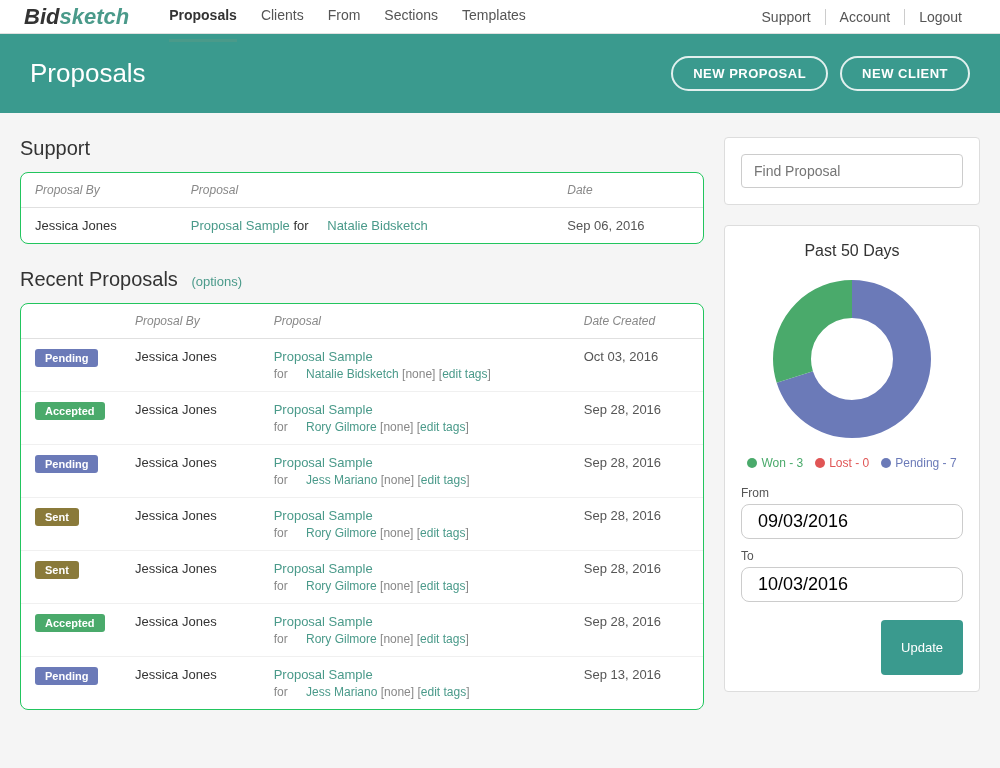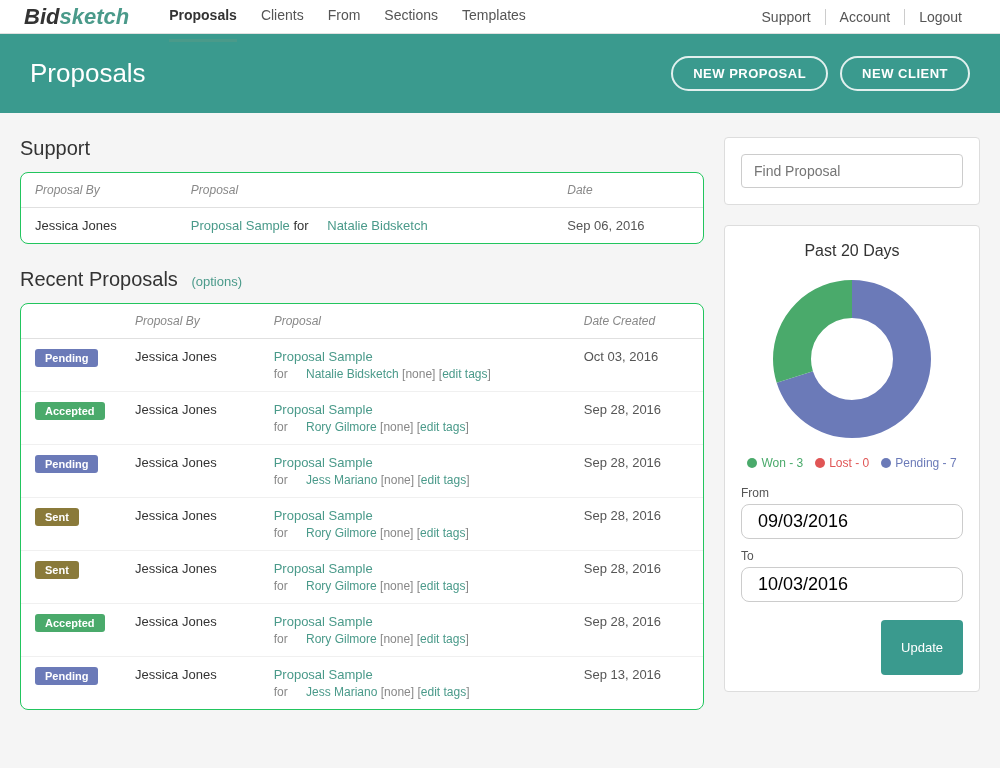--- a/index.html
+++ b/index.html
@@ -368,7 +368,7 @@
     </div>
 
     <div class="chart-card">
-      <div class="chart-title">Past 20 Days</div>
+      <div class="chart-title">Past 50 Days</div>
       <div class="donut-container">
         <svg width="170" height="170" viewBox="0 0 170 170">
 

